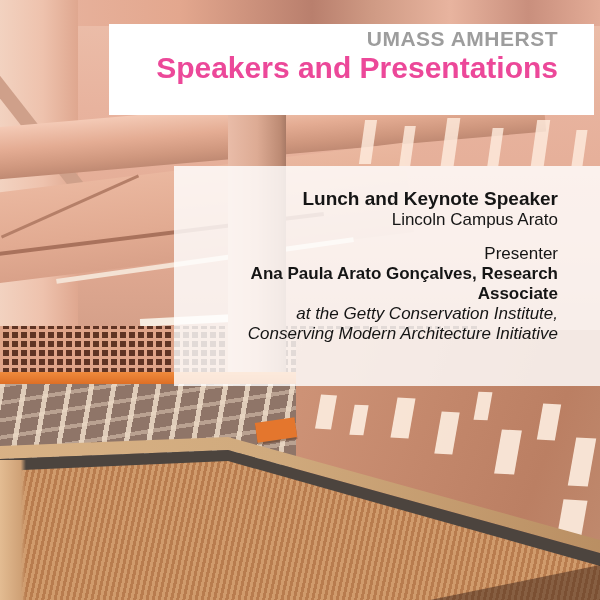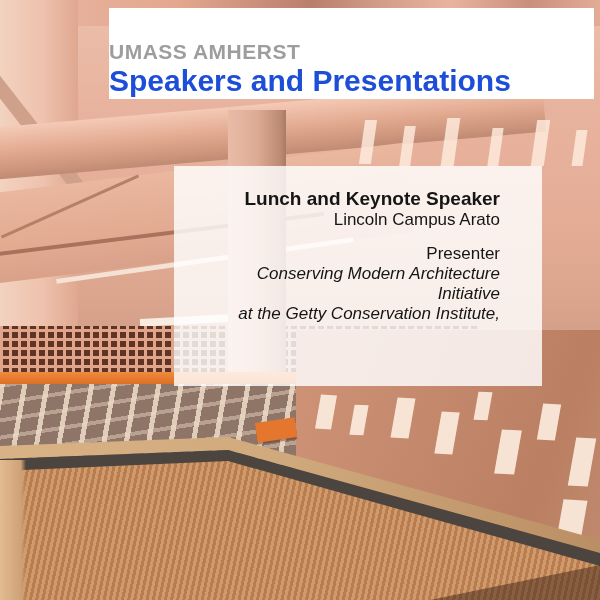--- a/index.html
+++ b/index.html
@@ -63,8 +63,8 @@
   .vbar{background:rgba(255,238,224,.8);transform:skew(-8deg);}
 
   
-  .banner{left:109px;top:8px;width:485px;height:91px;background:#ffffff;
-    padding:32px 36px 0 0;}
+  .banner{left:109px;top:24px;width:485px;height:91px;background:#ffffff;
+    padding:3px 36px 0 0;text-align:right;}
   .banner .eyebrow{position:static;display:block;font-size:21px;font-weight:bold;
     letter-spacing:.5px;line-height:1.1;}
   .banner .title{position:static;display:block;font-size:30px;font-weight:bold;

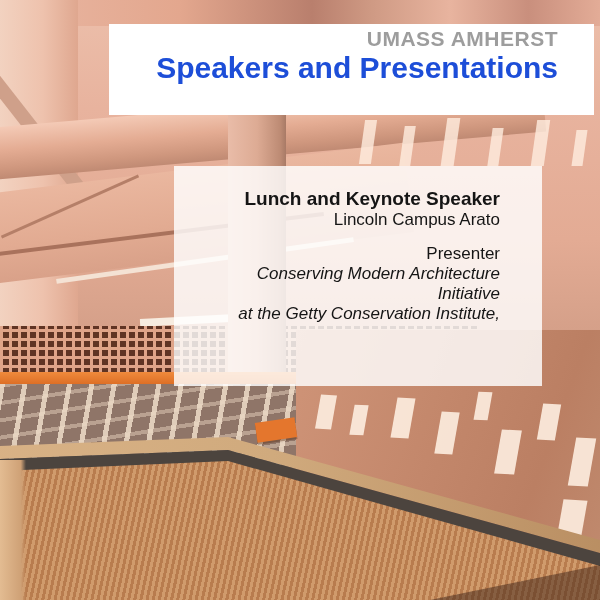--- a/index.html
+++ b/index.html
@@ -129,7 +129,7 @@
 
   <div class="banner">
     <span class="eyebrow" style="color:#9d9d9d;">UMASS AMHERST</span>
-    <span class="title" style="color:#1d4ed8;">Speakers and Presentations</span>
+    <span class="title" style="color:#ec4899;">Speakers and Presentations</span>
   </div>
 
   <div class="panel">

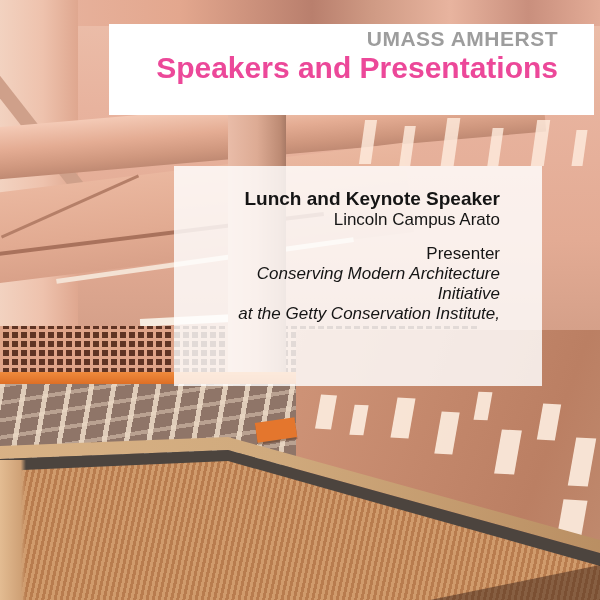--- a/index.html
+++ b/index.html
@@ -71,7 +71,7 @@
     line-height:1.15;margin-top:1px;}
 
   
-  .panel{left:174px;top:166px;width:368px;height:220px;
+  .panel{left:174px;top:166px;width:426px;height:220px;
     background:rgba(255,255,255,.82);
     padding:22px 42px 0 20px;text-align:right;color:#151515;
     font-size:17px;line-height:20px;}

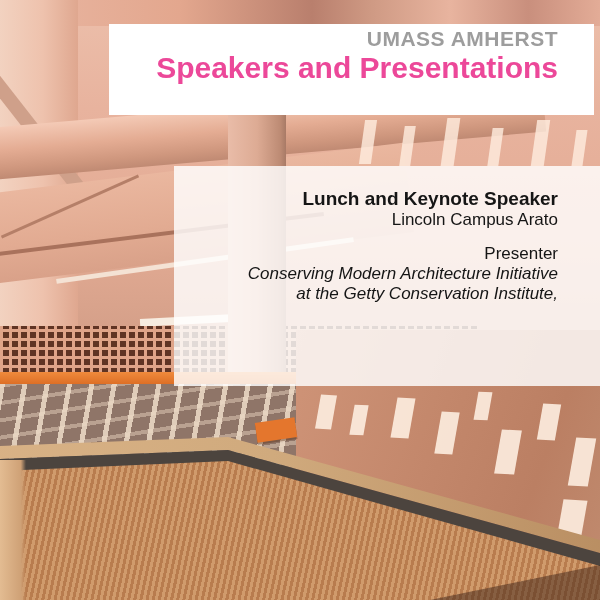--- a/index.html
+++ b/index.html
@@ -137,6 +137,7 @@
     <div>Lincoln Campus Arato</div>
     <div class="gap"></div>
     <div>Presenter</div>
+    <div class="b">Ana Paula Arato Gonçalves, Research Associate</div>
     <div class="i">Conserving Modern Architecture Initiative</div>
     <div class="i">at the Getty Conservation Institute,</div>
   </div>

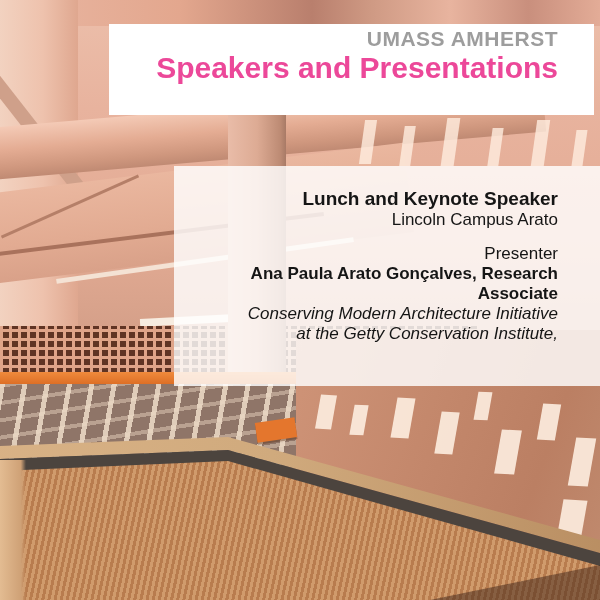--- a/index.html
+++ b/index.html
@@ -138,8 +138,8 @@
     <div class="gap"></div>
     <div>Presenter</div>
     <div class="b">Ana Paula Arato Gonçalves, Research Associate</div>
+    <div class="i">at the Getty Conservation Institute,</div>
     <div class="i">Conserving Modern Architecture Initiative</div>
-    <div class="i">at the Getty Conservation Institute,</div>
   </div>
 
 </div>

